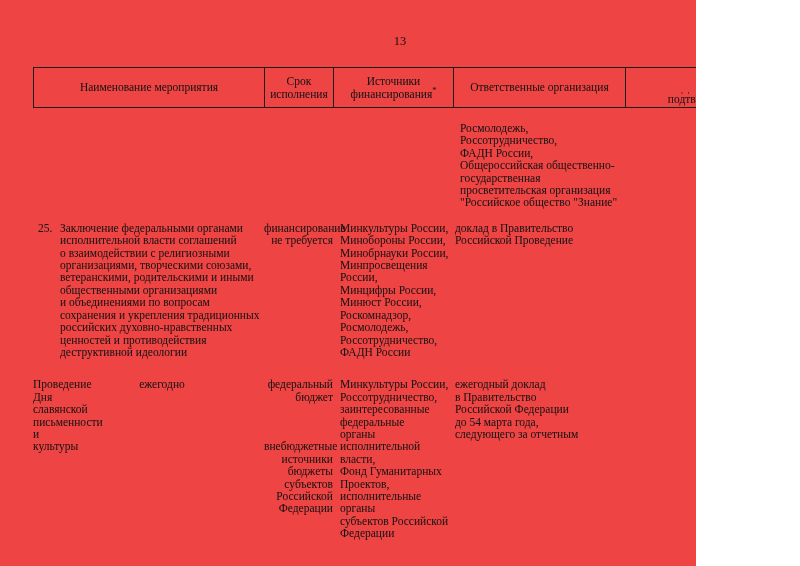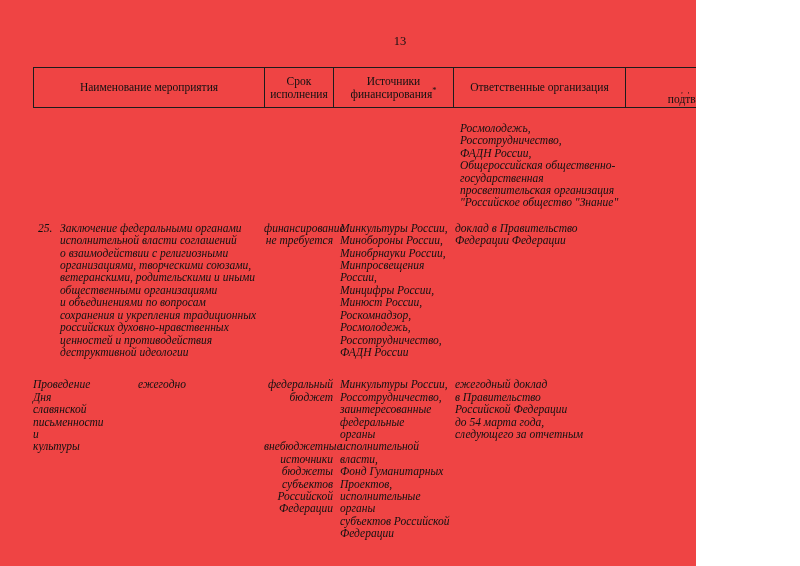--- a/index.html
+++ b/index.html
@@ -38,7 +38,7 @@
   .th .th-text { white-space: pre-line; }
   sup.fn-star { font-size: 8.5px; vertical-align: super; line-height: 0; }
 
-  .tbody { padding-top: 14px; font-size: 11.5px; line-height: 12.4px; font-style: italic; }
+  .tbody { padding-top: 14px; font-size: 11.5px; line-height: 12.4px; }
   .trow {
     display: grid;
     grid-template-columns: 27px 204px 69px 120px 172px 170px;

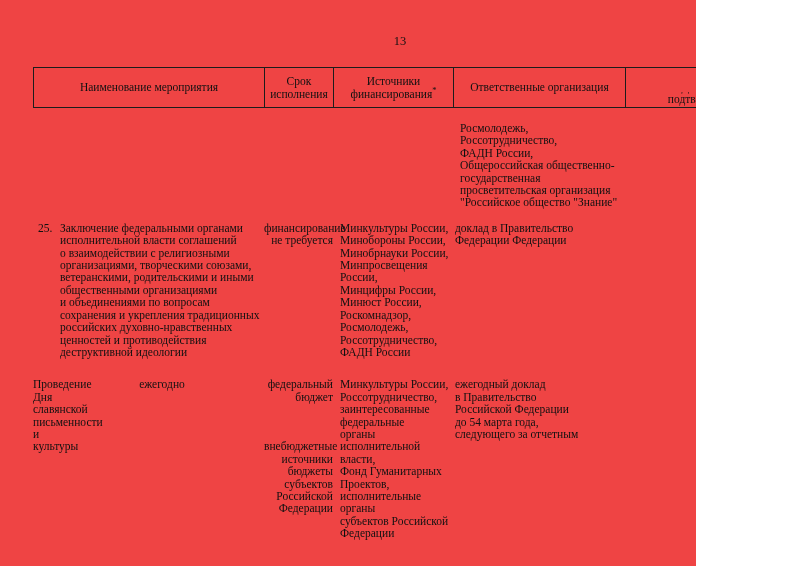--- a/index.html
+++ b/index.html
@@ -127,7 +127,7 @@
 Россотрудничество,
 ФАДН России</div>
         <div class="cell documents">доклад в Правительство
-Федерации Федерации</div>
+Российской Проведение</div>
       </div>
 
       <div class="trow r2">

